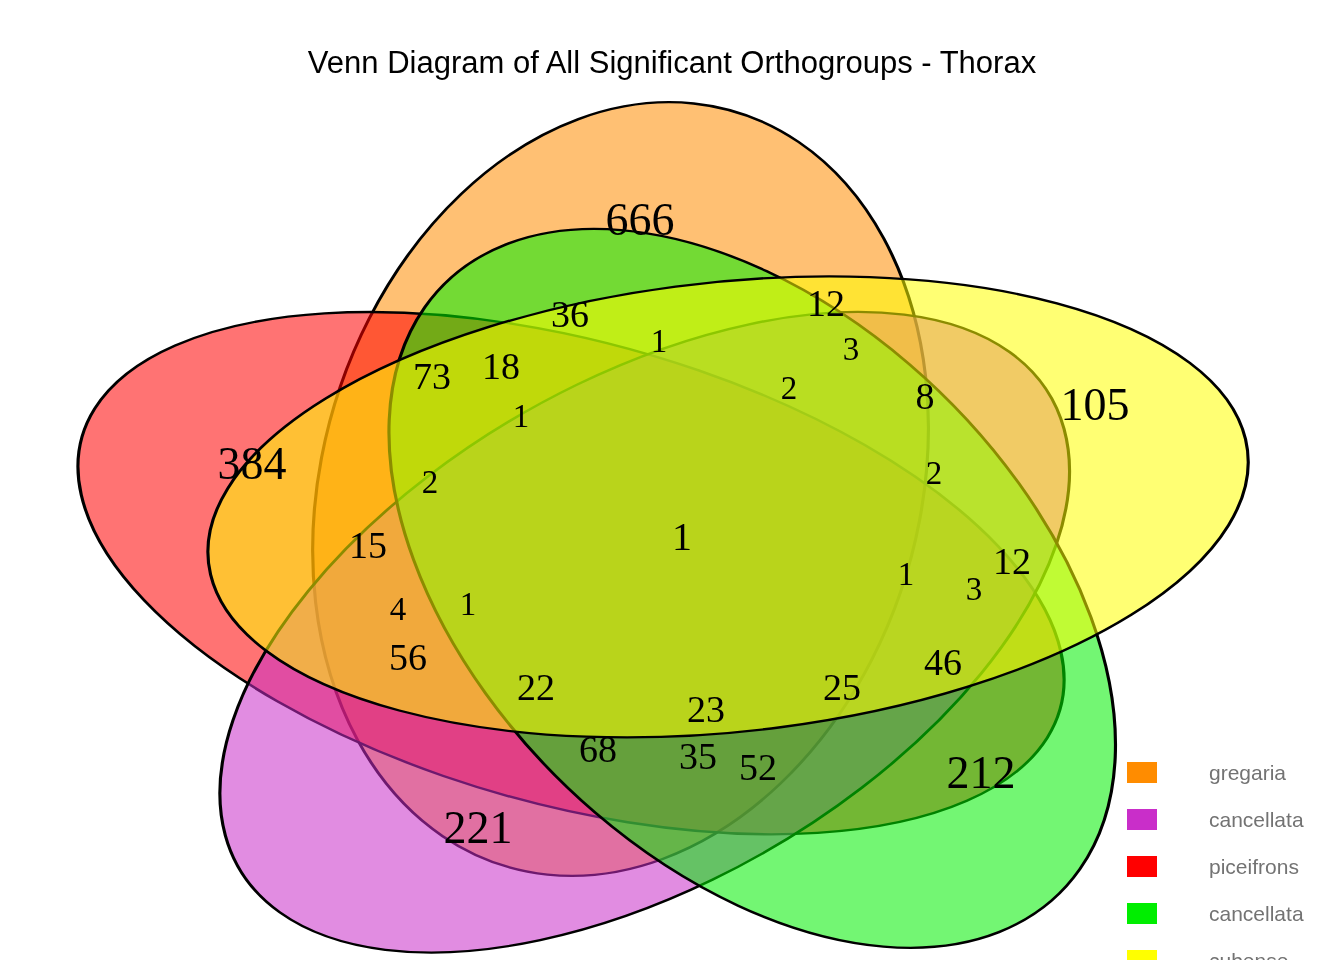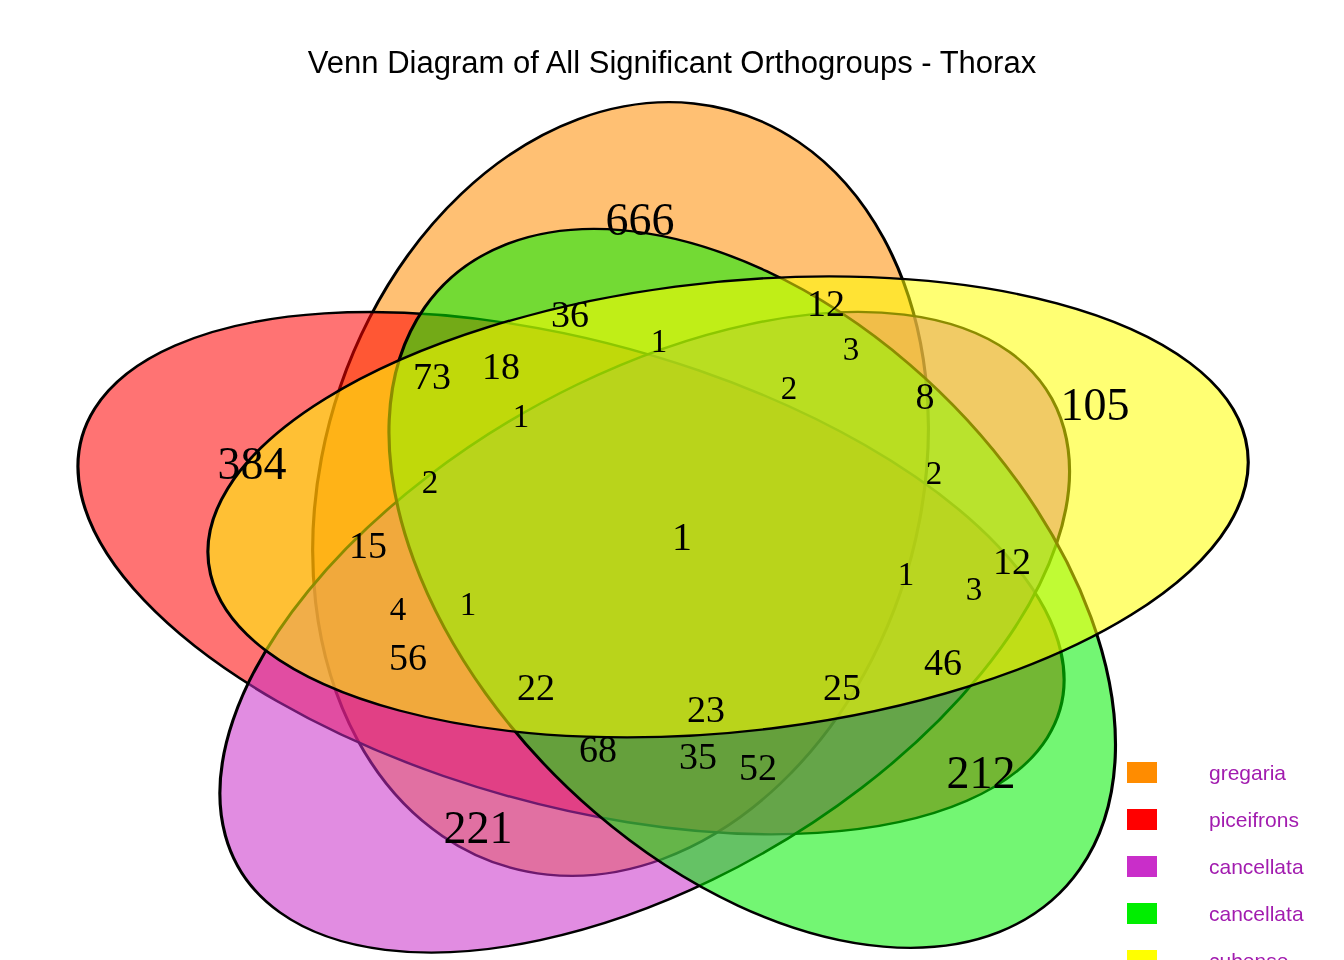--- a/index.html
+++ b/index.html
@@ -50,7 +50,7 @@
   .legend-label{
     font-family:"Liberation Sans",sans-serif;
     font-size:21px;
-    color:#a21caf;
+    color:#737373;
   }
 </style>
 </head>

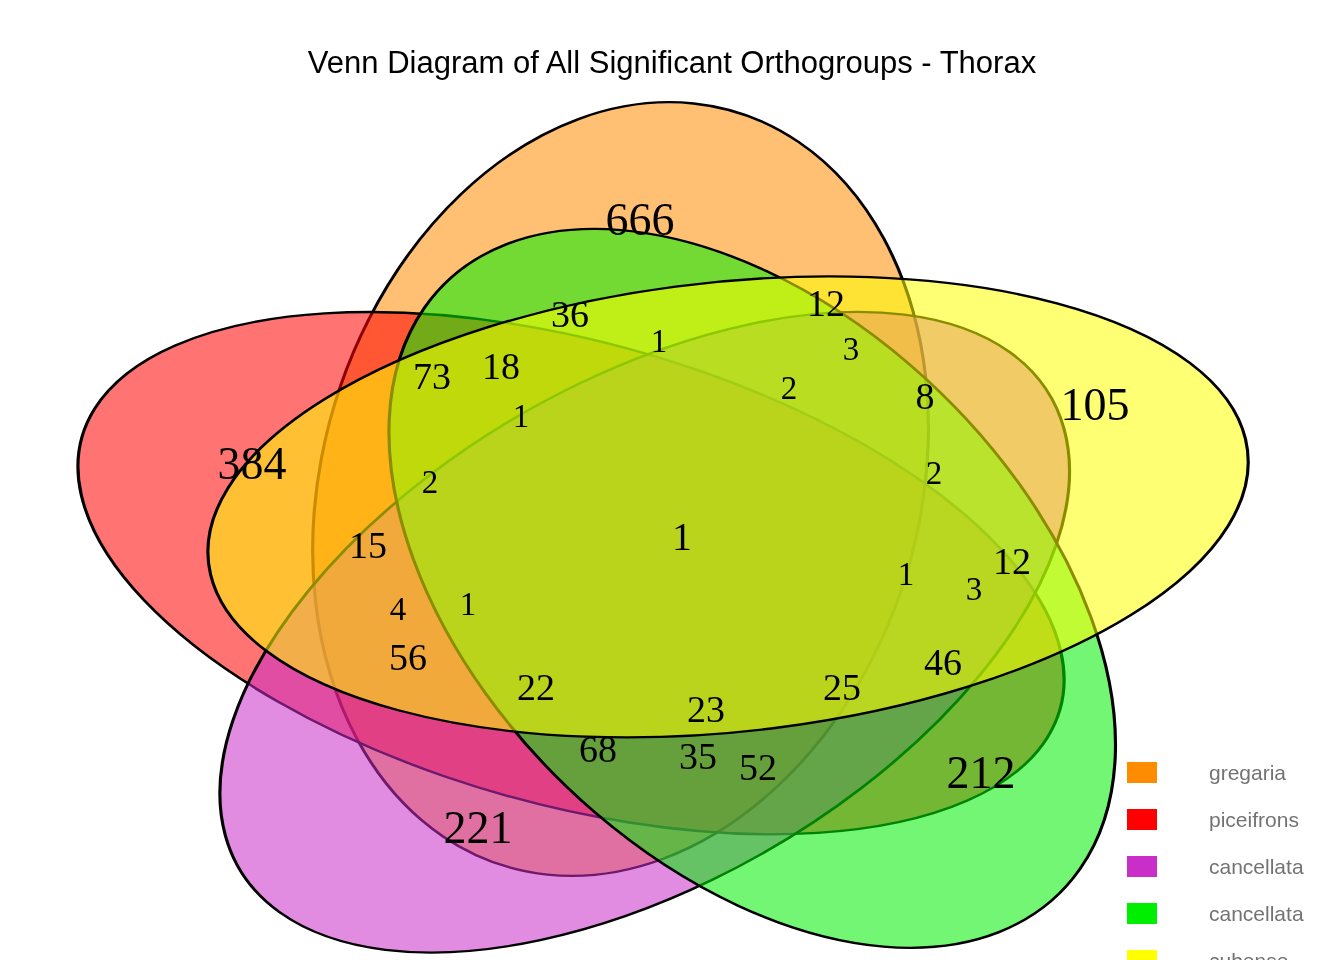--- a/index.html
+++ b/index.html
@@ -107,12 +107,12 @@
       <span class="legend-label">gregaria</span>
     </div>
     <div class="legend-row">
+      <div class="legend-swatch" style="background: rgb(201, 46, 201);"></div>
+      <span class="legend-label">cancellata</span>
+    </div>
+    <div class="legend-row">
       <div class="legend-swatch" style="background: rgb(255, 0, 0);"></div>
       <span class="legend-label">piceifrons</span>
-    </div>
-    <div class="legend-row">
-      <div class="legend-swatch" style="background: rgb(201, 46, 201);"></div>
-      <span class="legend-label">cancellata</span>
     </div>
     <div class="legend-row">
       <div class="legend-swatch" style="background: rgb(0, 238, 0);"></div>

